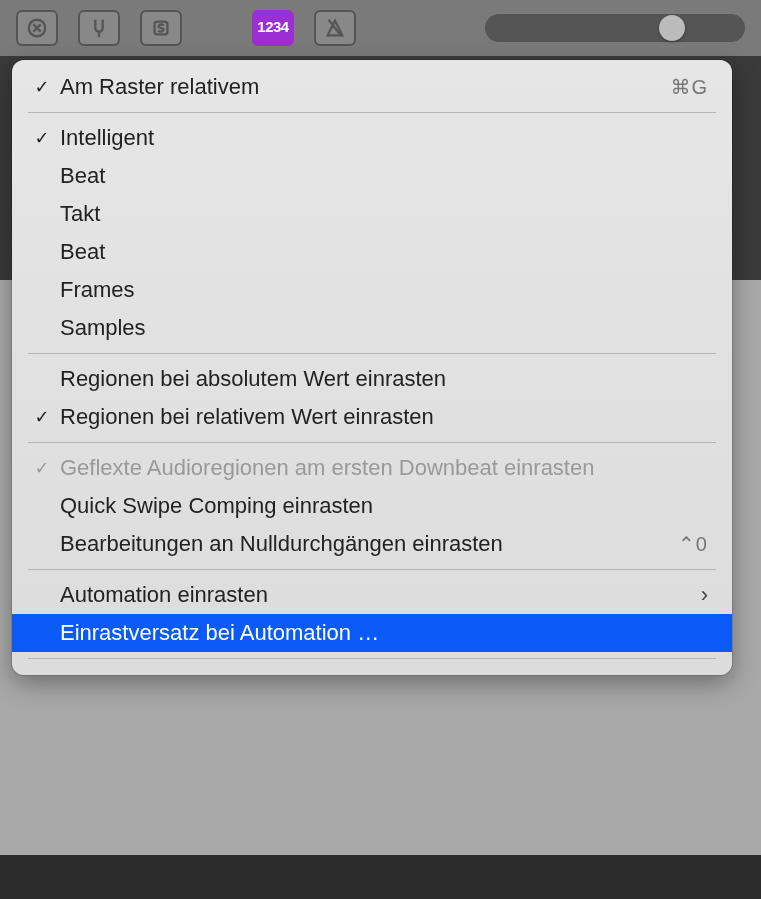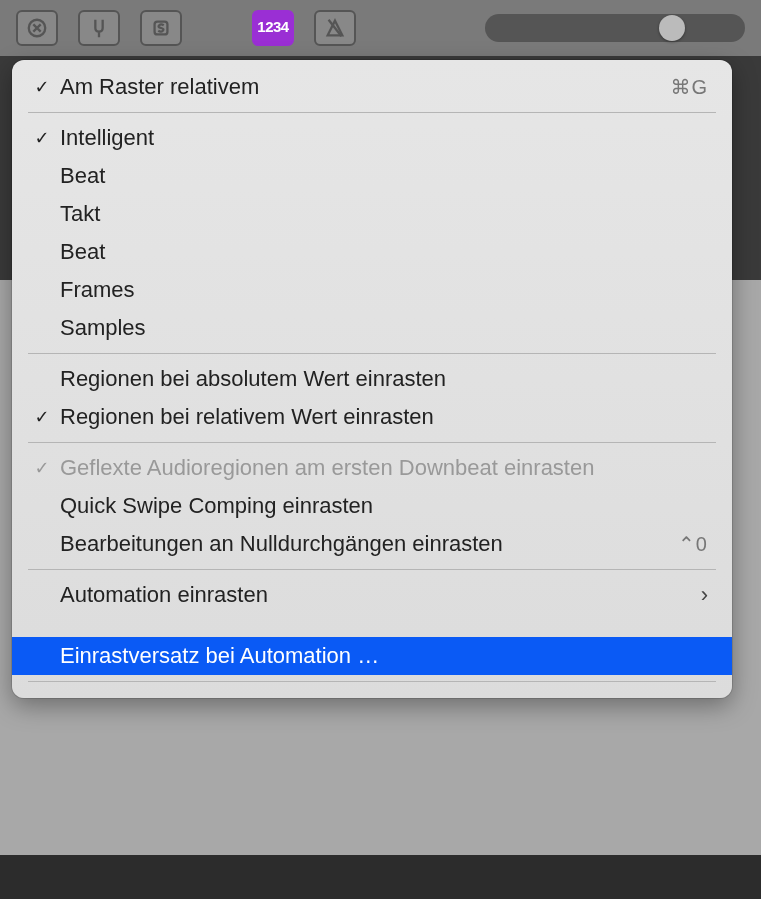--- a/index.html
+++ b/index.html
@@ -114,7 +114,6 @@
     .menu-item.highlighted {
       background: #0a5af5;
       color: #fff;
-      margin-top: 23px;
     }
     .menu-item.disabled {
       color: #999;

